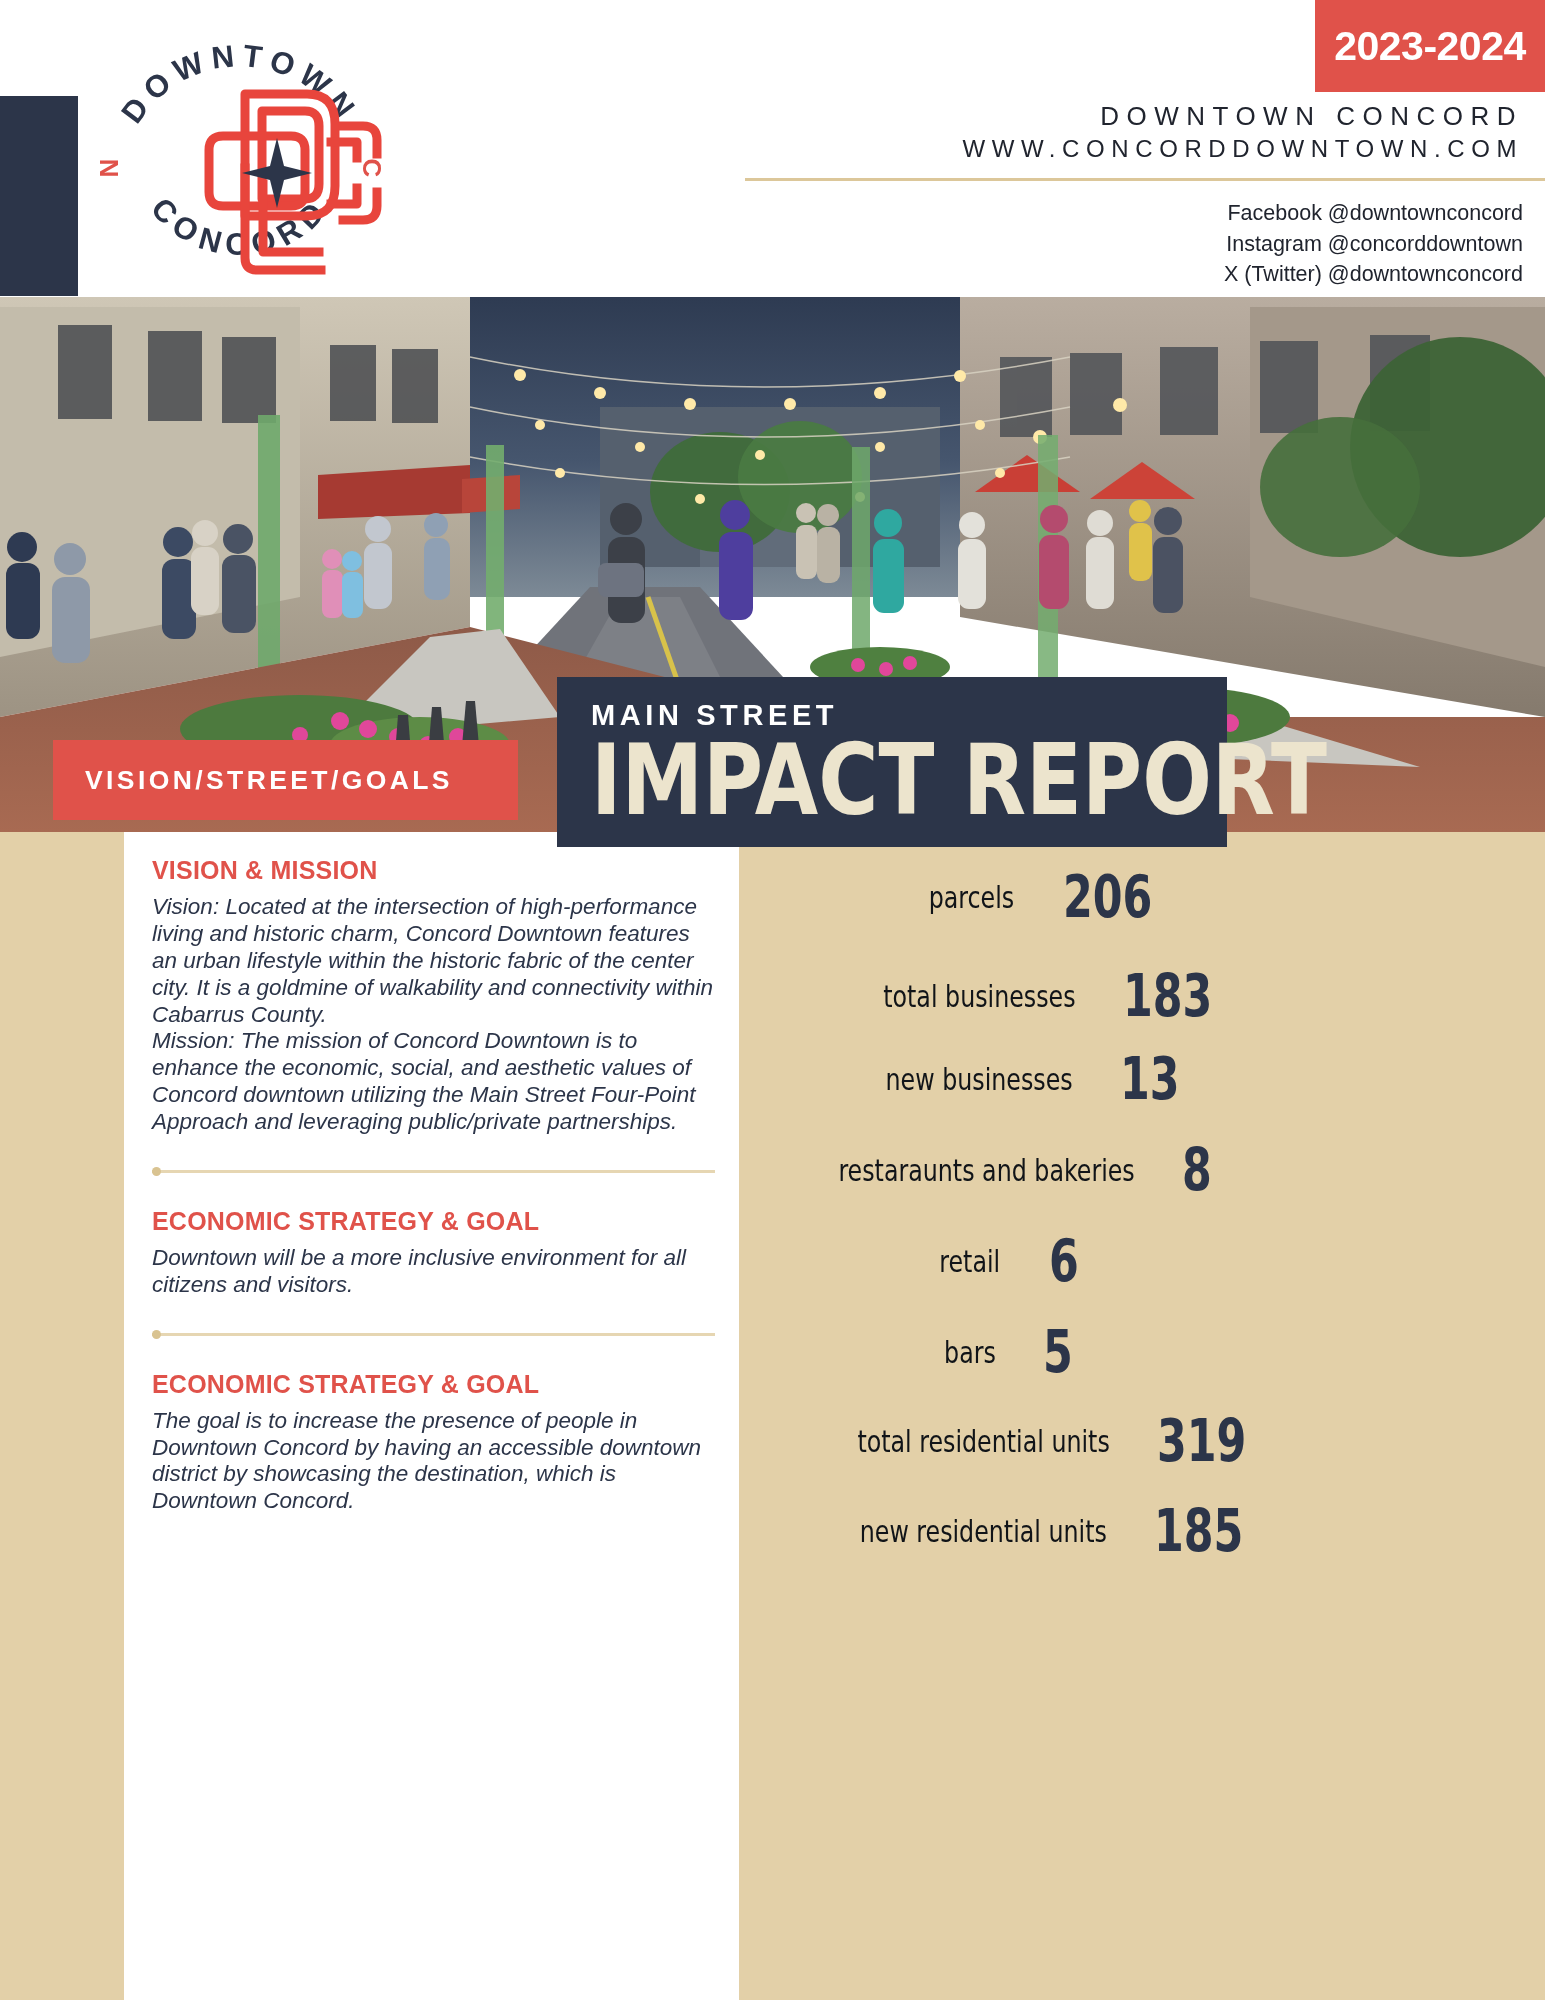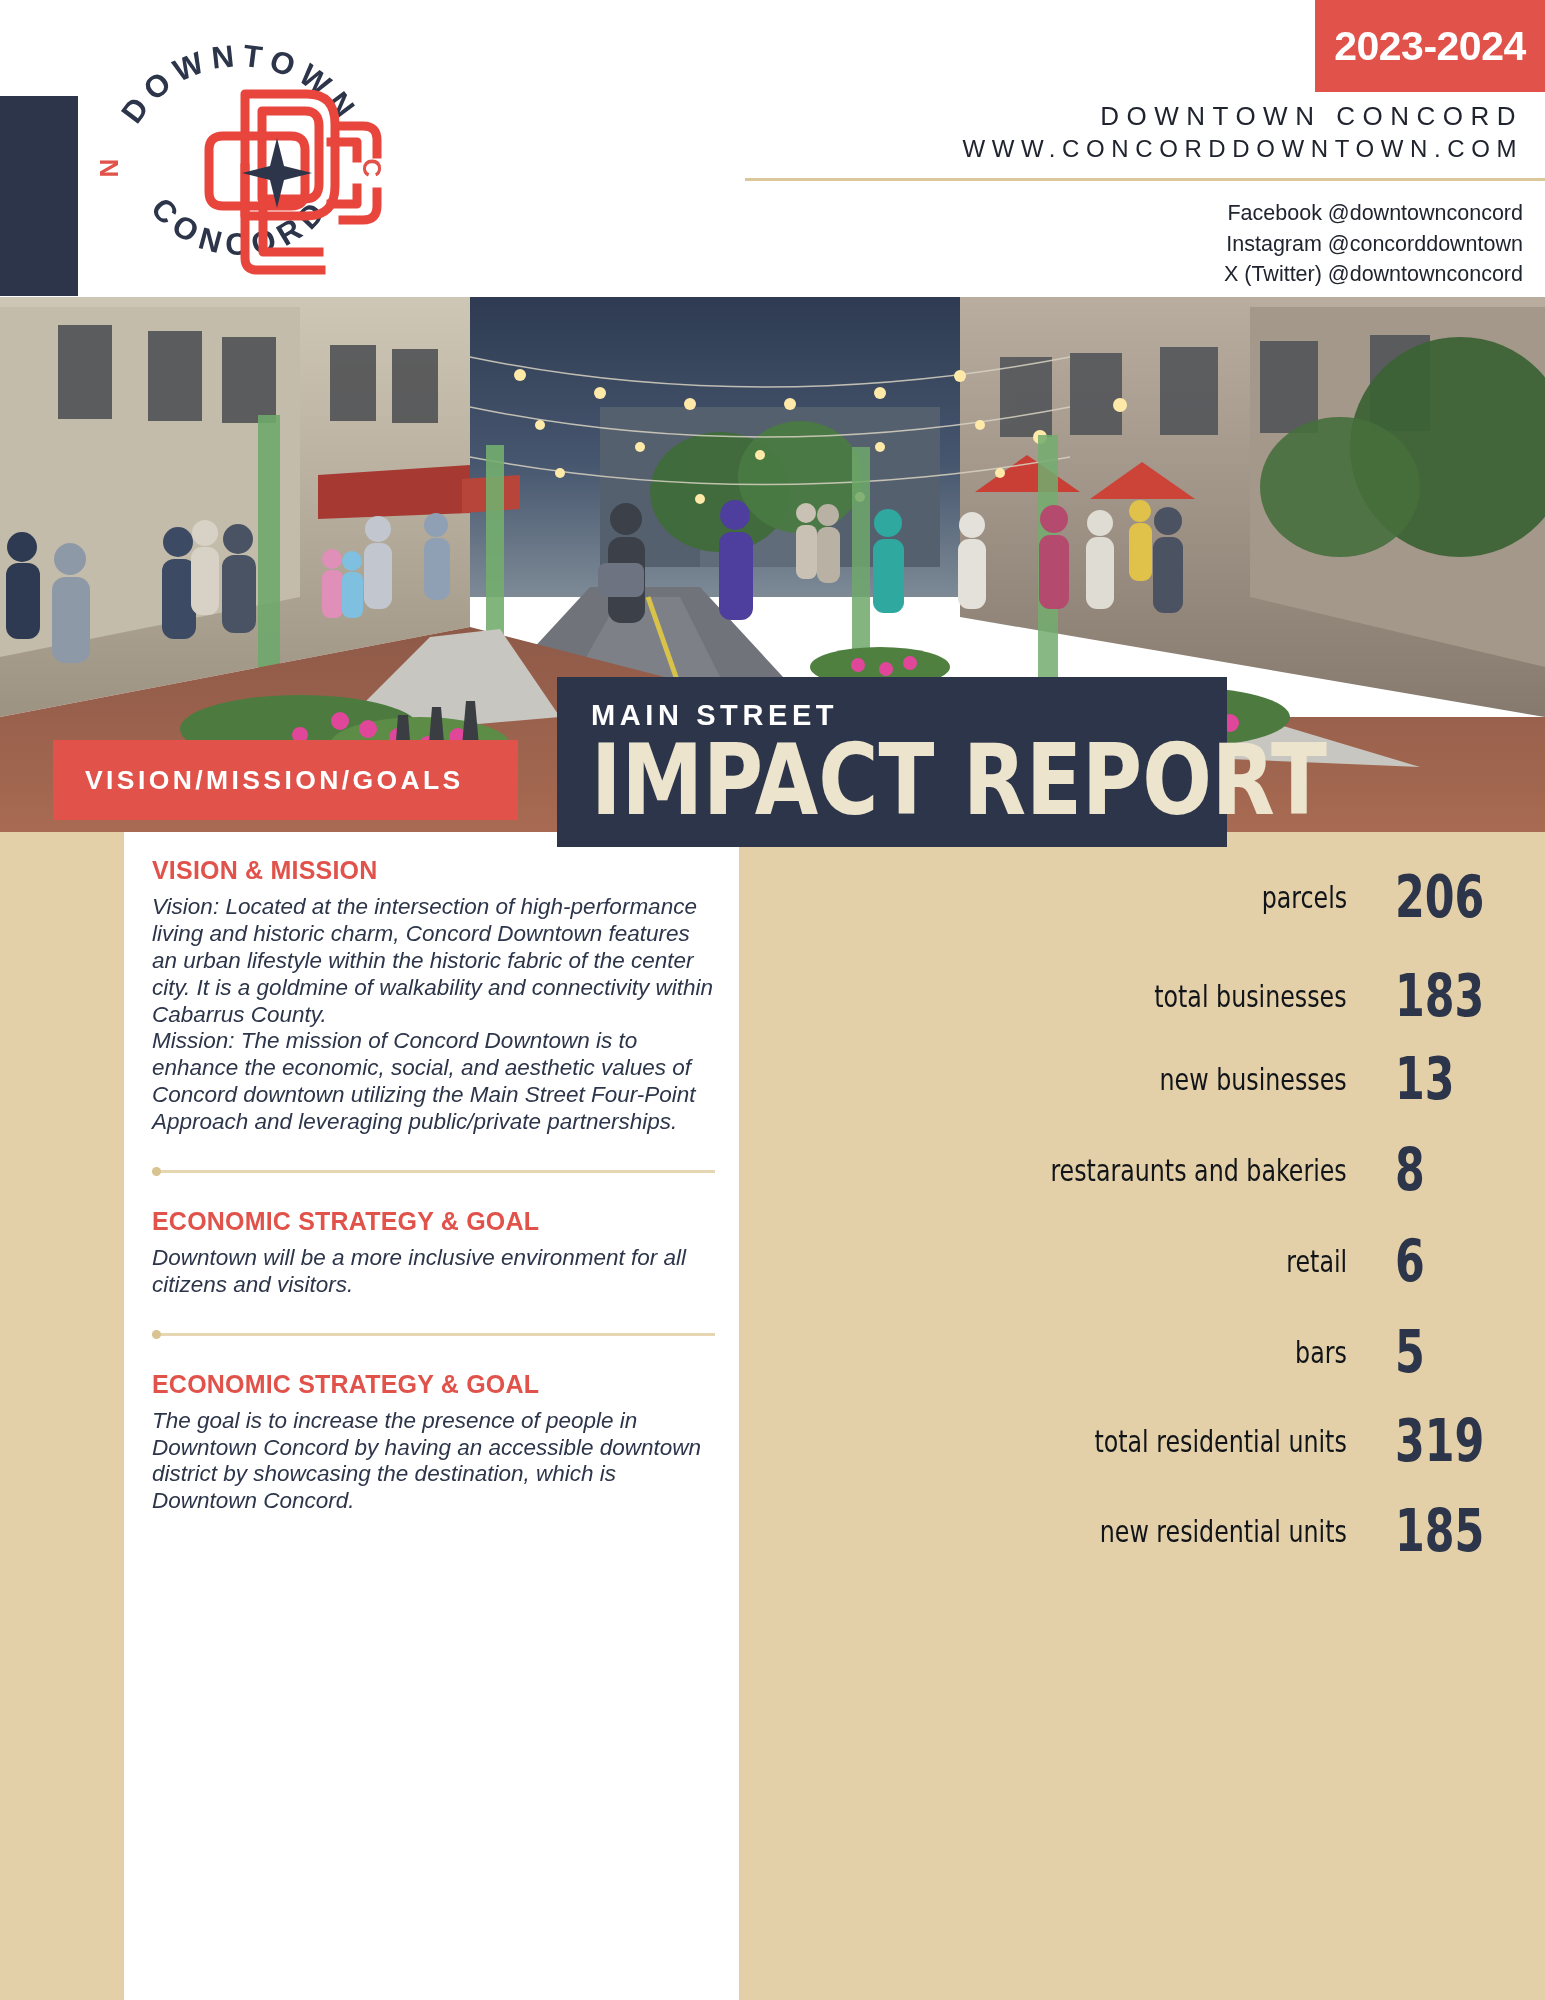--- a/index.html
+++ b/index.html
@@ -386,7 +386,7 @@
 </div>
 
 <div id="vision-banner">
-  <span class="lbl">VISION/MISSION/GOALS</span>
+  <span class="lbl">VISION/STREET/GOALS</span>
 </div>
 
 <div id="title-block">

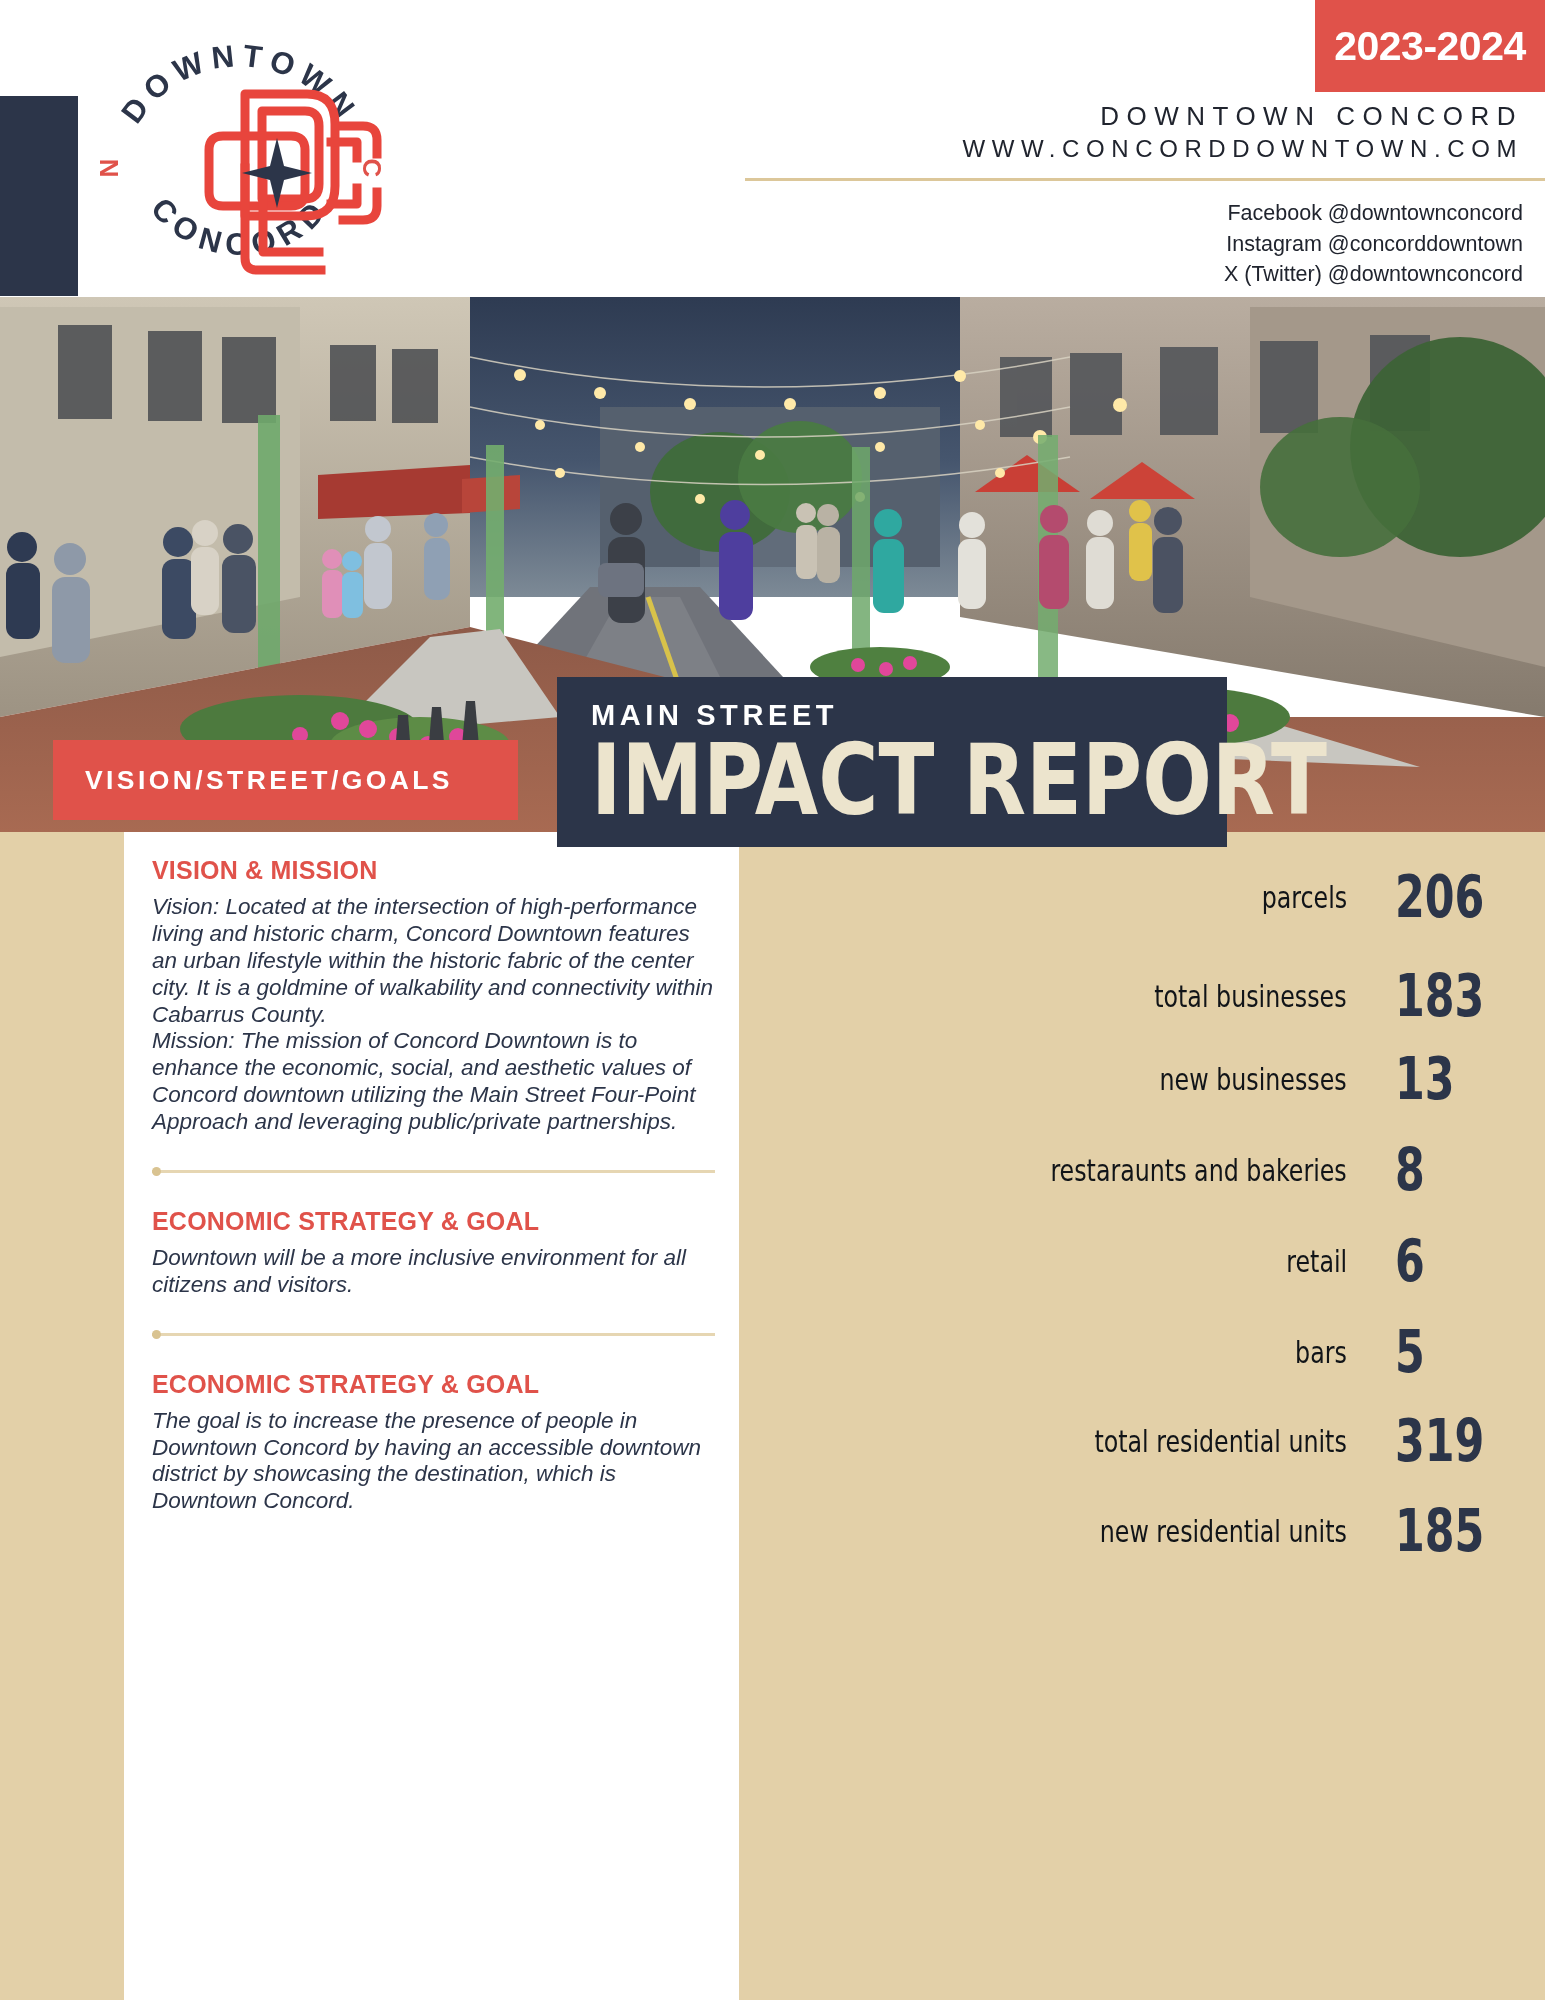--- a/index.html
+++ b/index.html
@@ -94,7 +94,7 @@
   #stats-panel { position:absolute; left:739px; top:832px; width:806px; height:1168px; background:#e3d0a8; }
   .stat-row {
     position:absolute; right:0; width:960px; display:flex; align-items:center;
-    justify-content:flex-end;
+    justify-content:center;
   }
   .stat-label {
     color:#111418; font-size:30px; text-align:right;

